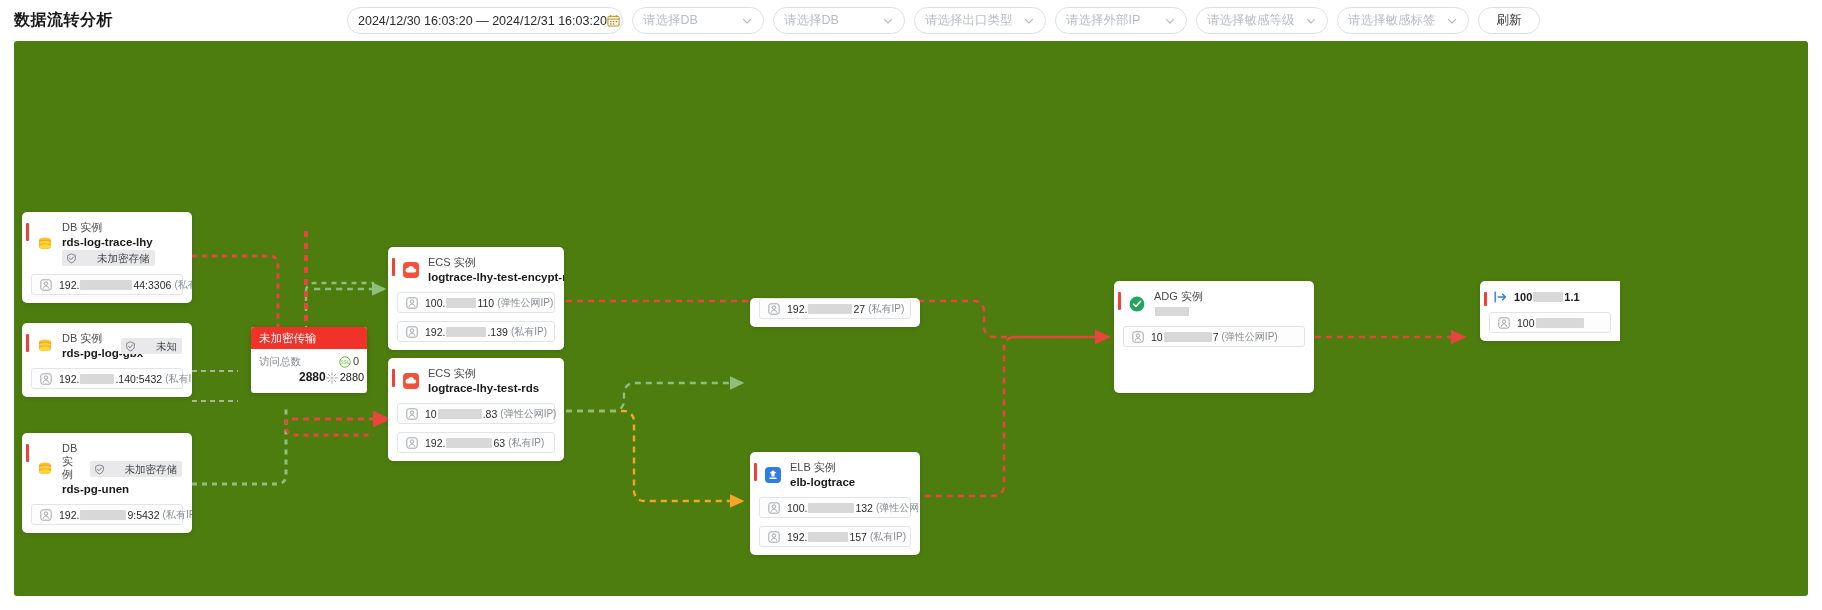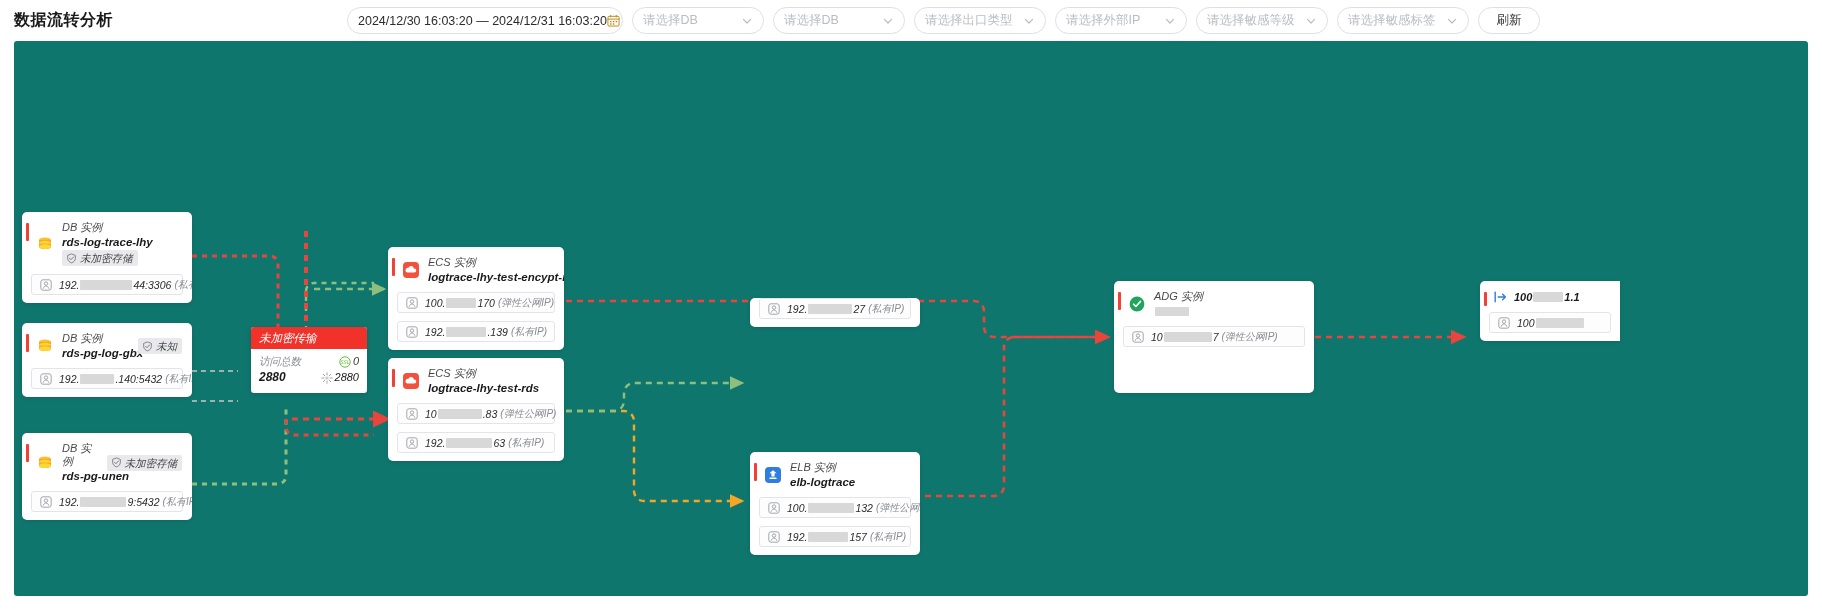--- a/index.html
+++ b/index.html
@@ -72,10 +72,9 @@
     margin: 0 14px;
     width: 1794px;
     height: 555px;
-    background: #0f766e;
+    background: #4d7c0f;
     border-radius: 3px;
     overflow: hidden;
-    font-style: italic;
   }
   .edges { position: absolute; inset: 0; width: 100%; height: 100%; pointer-events: none; }
 

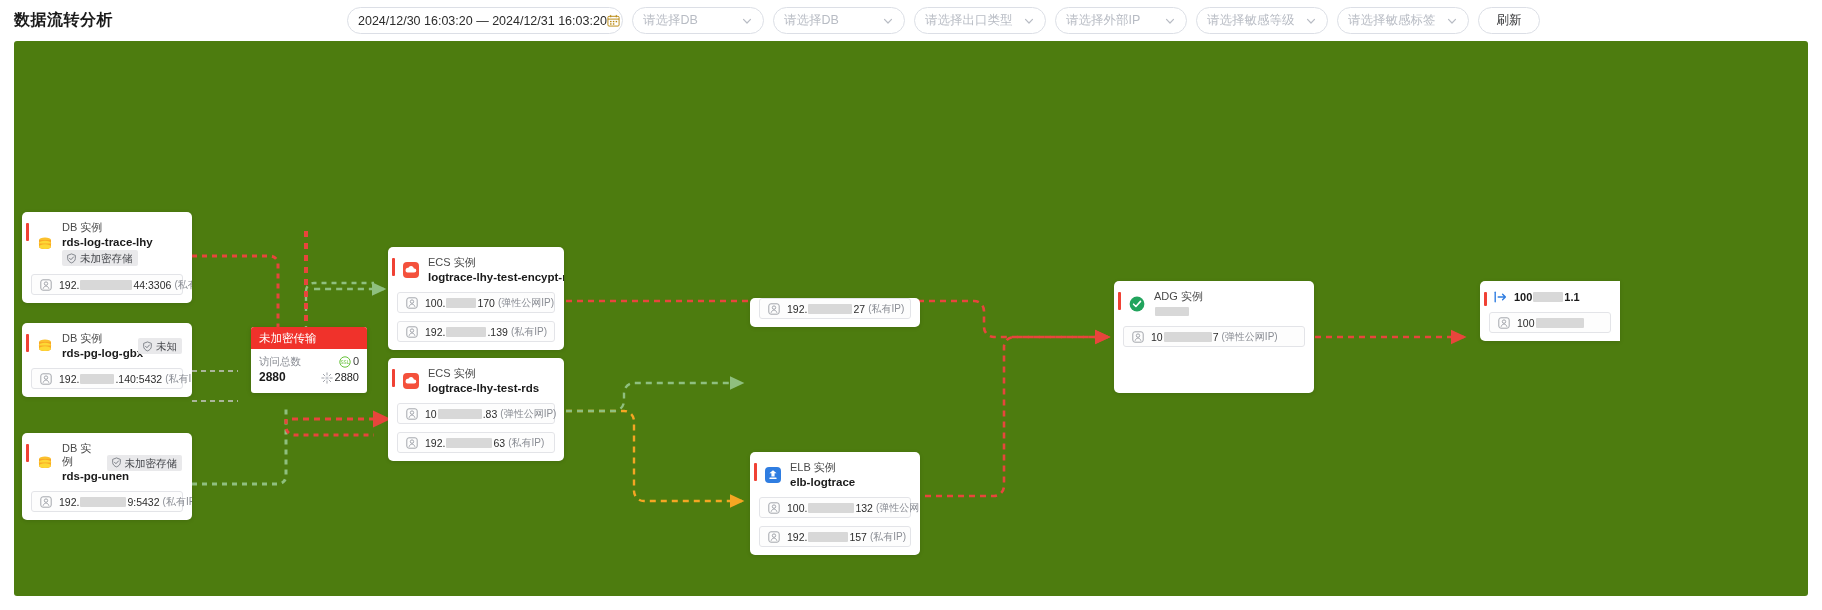--- a/index.html
+++ b/index.html
@@ -111,7 +111,7 @@
   }
   .tagline { display: flex; align-items: center; gap: 5px; }
   .enc-badge {
-    display: inline-flex; align-items: center; gap: 3px;
+    display: inline-flex; align-items: center; gap: 20px;
     background: #e9e9eb; color: #46484d;
     font-size: 10.5px; line-height: 14px;
     padding: 1px 5px 1px 4px; border-radius: 2px;

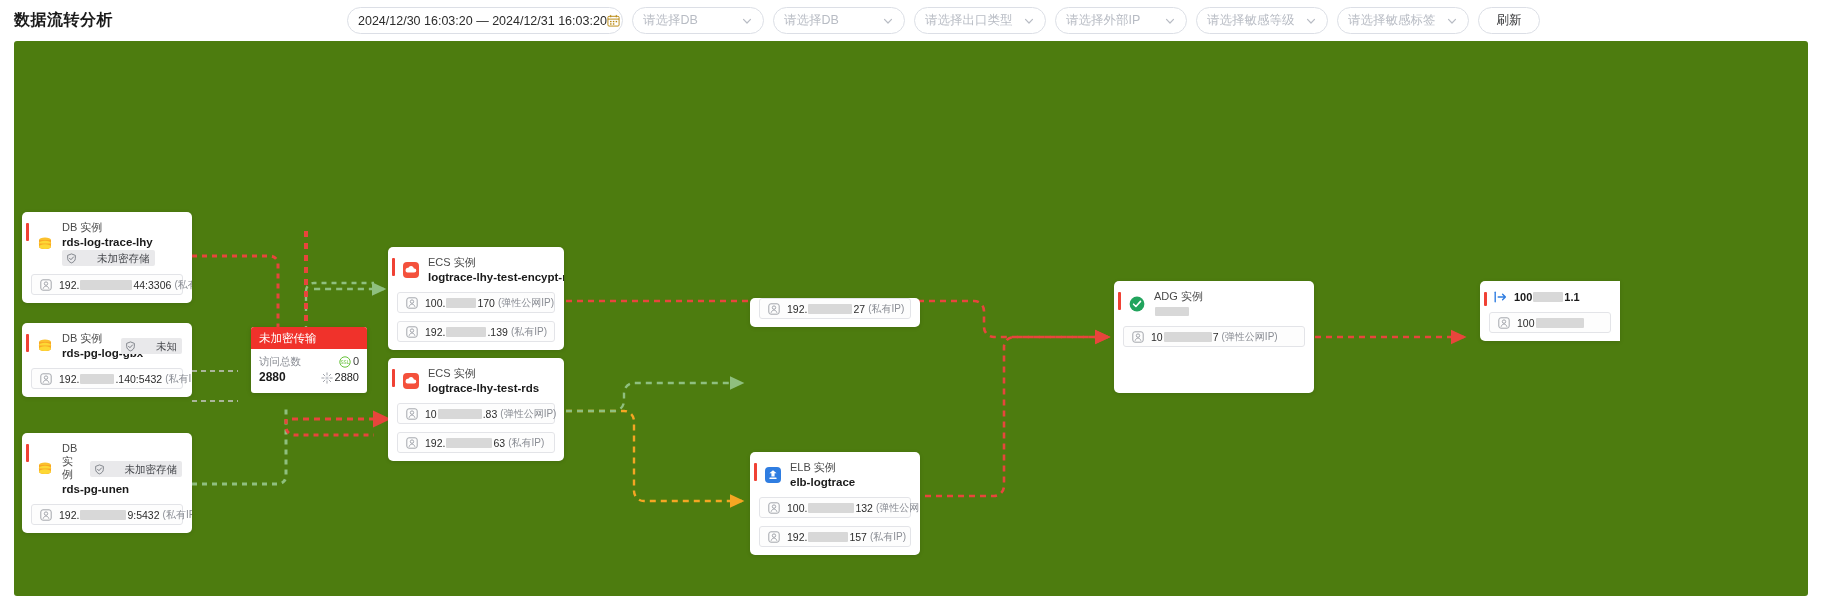--- a/index.html
+++ b/index.html
@@ -503,7 +503,7 @@
       <span class="ip-txt">
         <span>100.</span>
           <span class="redact" style="width:30px"></span>
-          <span>170</span>
+          <span>110</span>
           <span class="ip-kind">(弹性公网IP)</span>
       </span>
     </div>

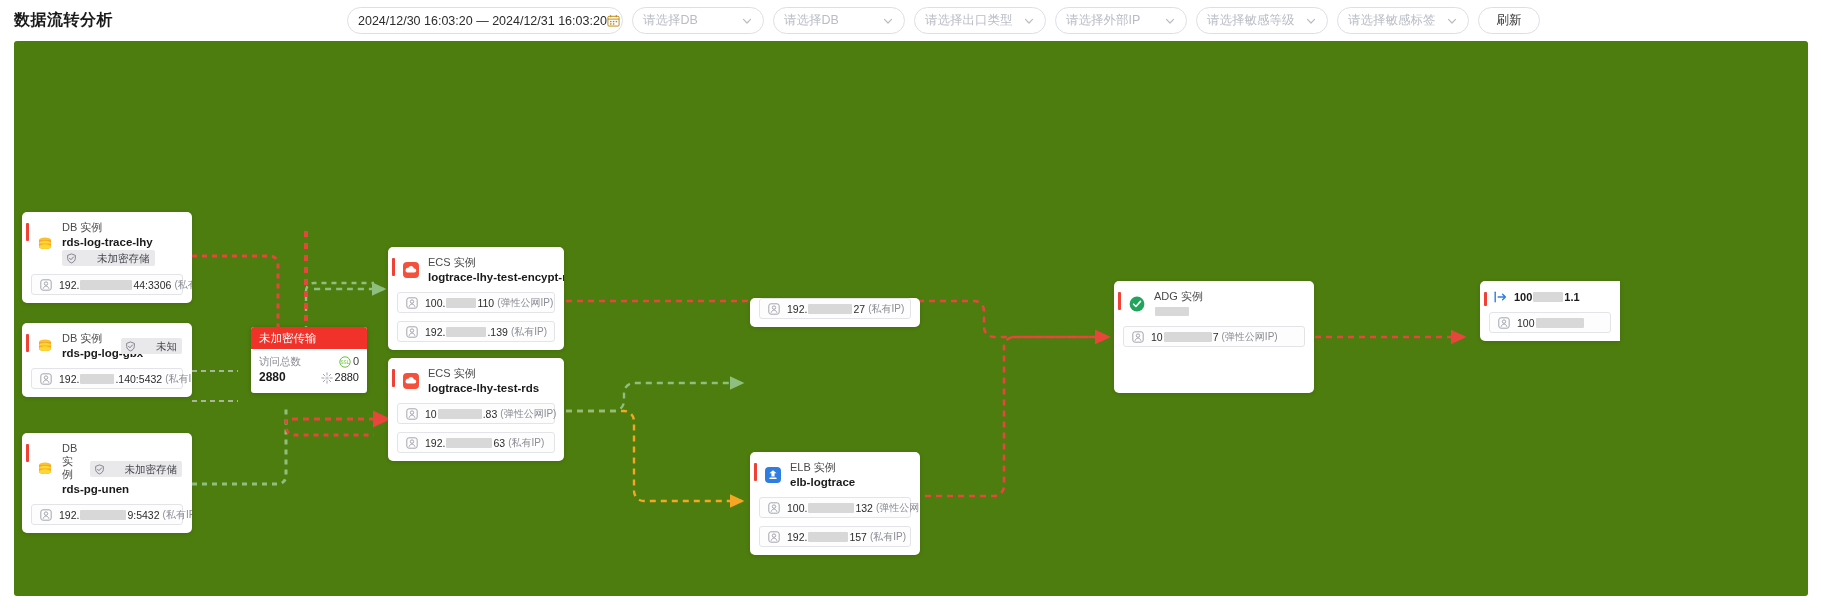--- a/index.html
+++ b/index.html
@@ -170,7 +170,7 @@
     display: flex; align-items: center; justify-content: space-between;
     font-size: 10.5px; color: #8a8d94; line-height: 15px;
   }
-  .fc-row.val { color: #1a1a1a; font-weight: bold; font-size: 12px; line-height: 17px; }
+  .fc-row.val { color: #1a1a1a; font-weight: bold; font-size: 12px; line-height: 17px; margin-left: 40px; }
   .fc-metric { display: inline-flex; align-items: center; gap: 2px; }
   .fc-metric .mico { width: 12px; height: 12px; flex:none; }
   .fc-metric .mico svg { display:block; }

